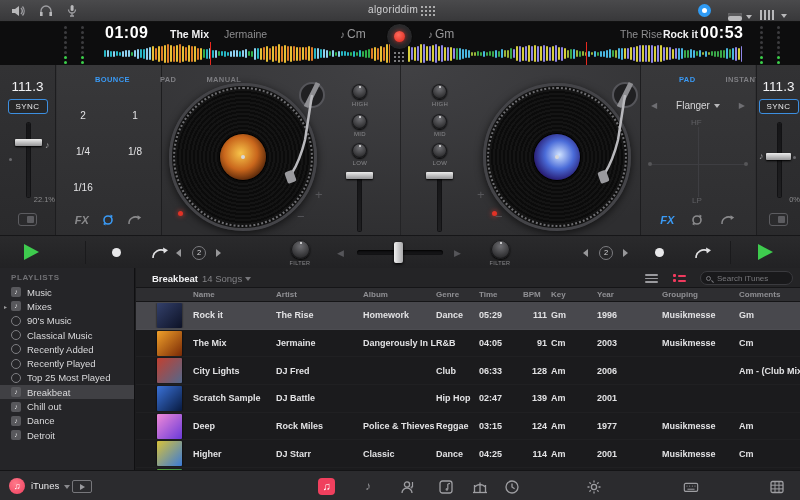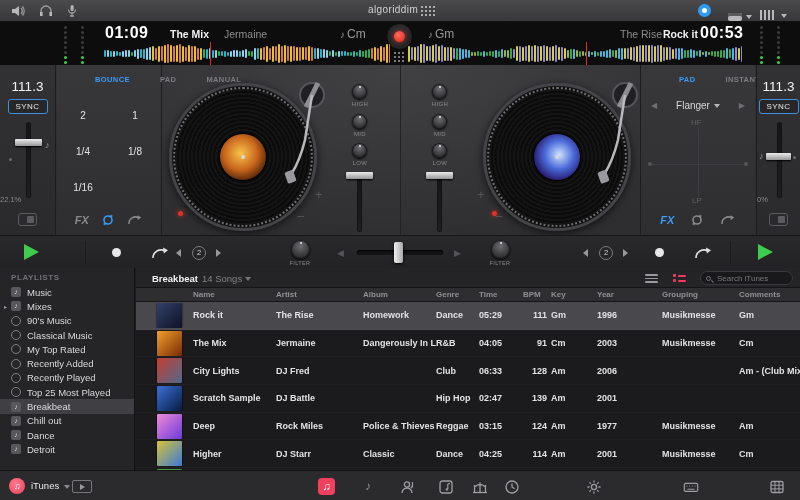--- a/index.html
+++ b/index.html
@@ -55,7 +55,7 @@
     background:rgba(10,10,12,.25);letter-spacing:.5px;}
   .vtrack{position:absolute;width:3px;border-radius:2px;background:linear-gradient(#151517,#1f1f21);box-shadow:0 0 0 1px #121214;}
   .vhandle{position:absolute;height:7px;border-radius:1px;background:linear-gradient(#ececec,#969698);box-shadow:0 1px 2px #000;}
-  .pct{position:absolute;left:0;width:100%;text-align:left;font-size:7.5px;color:#8a8a8c;}
+  .pct{position:absolute;left:0;width:100%;text-align:right;font-size:7.5px;color:#8a8a8c;}
   .lockico{position:absolute;width:19px;height:13px;border:1px solid #5c5c60;border-radius:3px;}
   .lockico::after{content:"";position:absolute;right:2px;top:2px;width:7px;height:7px;background:#5c5c60;border-radius:1px;}
   .notesm{position:absolute;font-size:9px;color:#9a9a9c;}

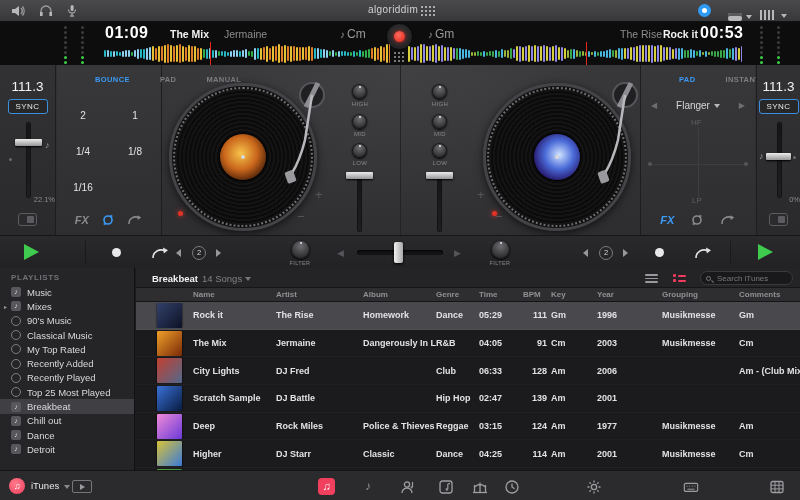--- a/index.html
+++ b/index.html
@@ -651,11 +651,6 @@
           <div class="sb-item">
             <span class="disc"></span>
             <span class="sb-ico smart"></span>
-            <span class="sb-label">My Top Rated</span>
-          </div>
-          <div class="sb-item">
-            <span class="disc"></span>
-            <span class="sb-ico smart"></span>
             <span class="sb-label">Recently Added</span>
           </div>
           <div class="sb-item">

